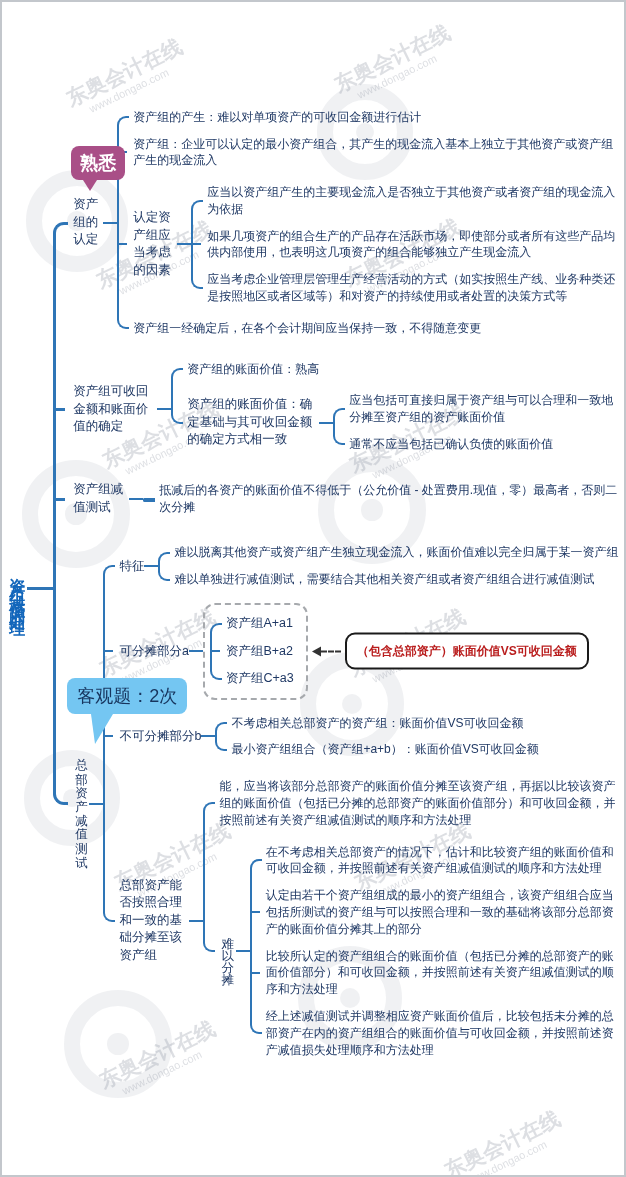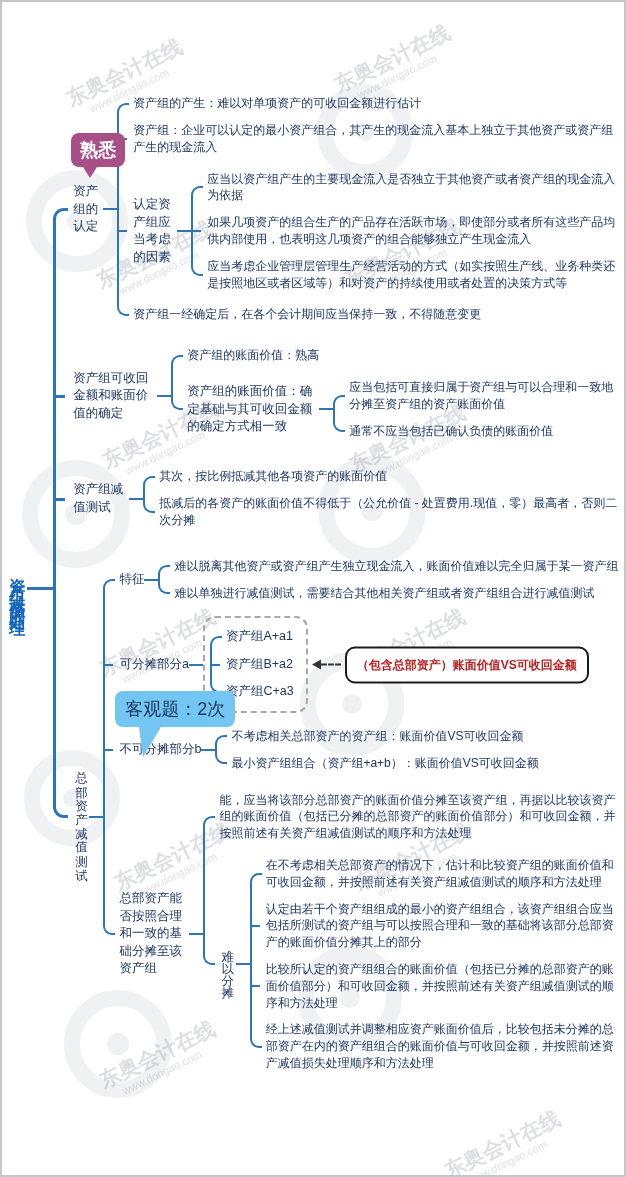--- a/index.html
+++ b/index.html
@@ -196,9 +196,6 @@
           <div class="lbl w56">资产组减值测试</div>
           <div class="h-link"></div>
           <div class="kids">
-            <div class="kid">
-                <div class="leaf">其次，按比例抵减其他各项资产的账面价值</div>
-              </div>
             <div class="kid">
                 <div class="leaf">抵减后的各资产的账面价值不得低于（公允价值 - 处置费用.现值，零）最高者，否则二次分摊</div>
               </div>

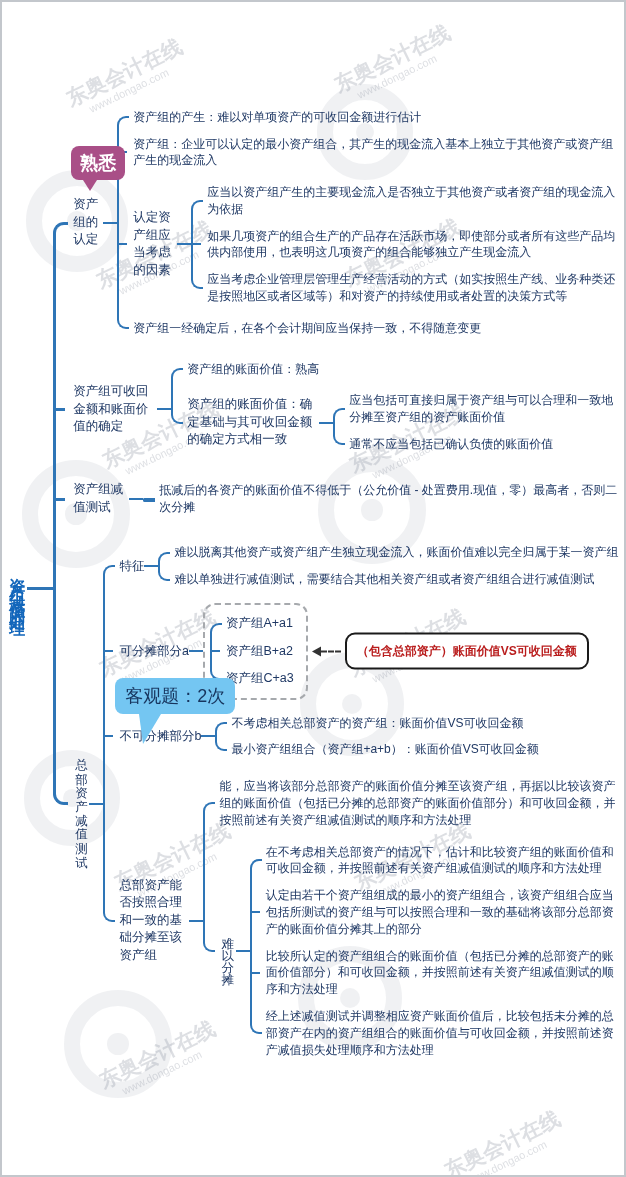--- a/index.html
+++ b/index.html
@@ -47,7 +47,7 @@
   .badge{position:absolute;white-space:nowrap;font-size:18px;border-radius:8px;z-index:3;}
   .badge-pink{left:-2px;bottom:calc(100% + 16px);background:#a94f87;color:#fff;padding:5px 9px;font-weight:bold;}
   .badge-pink::after{content:"";position:absolute;top:100%;left:12px;border:7px solid transparent;border-top:11px solid #a94f87;}
-  .badge-blue{left:-6px;bottom:calc(100% + 34px);background:#74c6f2;color:#17355e;padding:6px 10px;margin-left:48px;}
+  .badge-blue{left:-6px;bottom:calc(100% + 34px);background:#74c6f2;color:#17355e;padding:6px 10px;}
   .badge-blue::after{content:"";position:absolute;top:100%;left:24px;border-left:4px solid transparent;border-right:18px solid transparent;border-top:30px solid #74c6f2;}
   
   .g-wrap{position:relative;flex:0 0 auto;}

